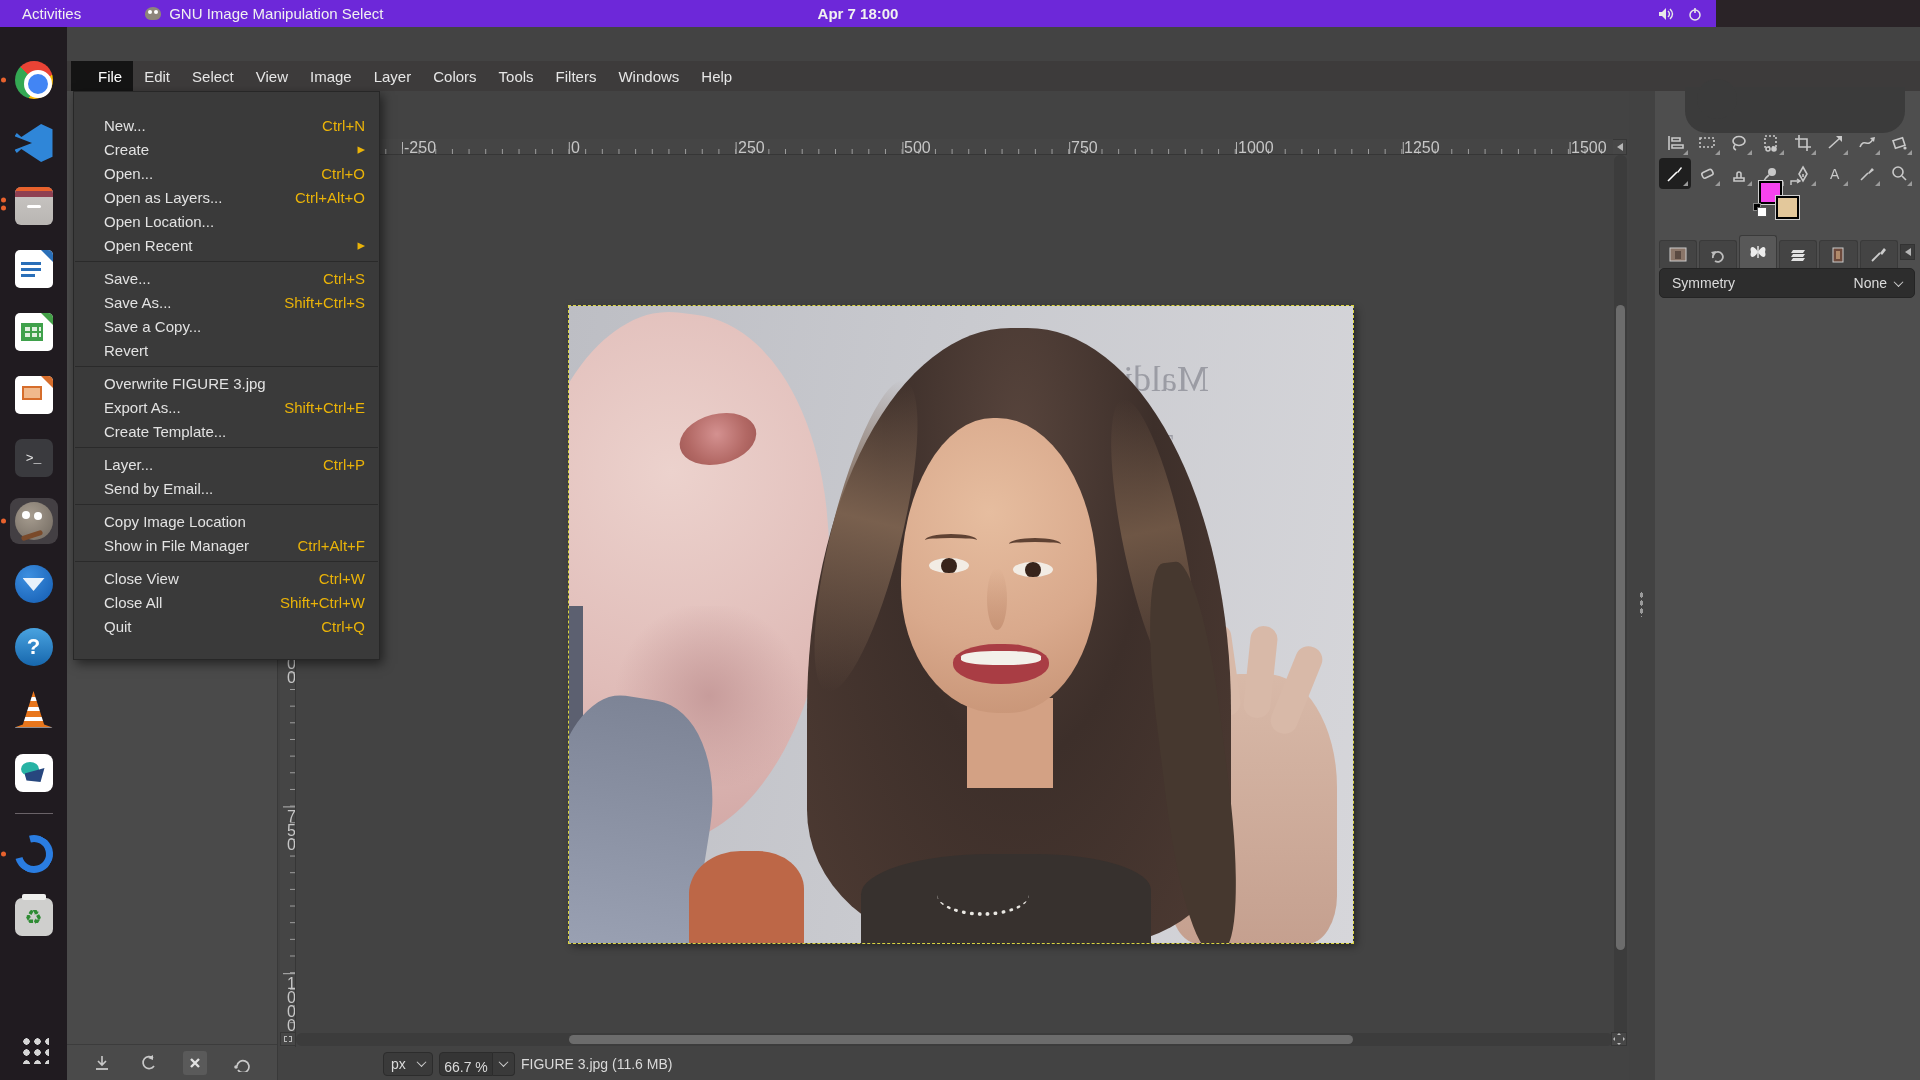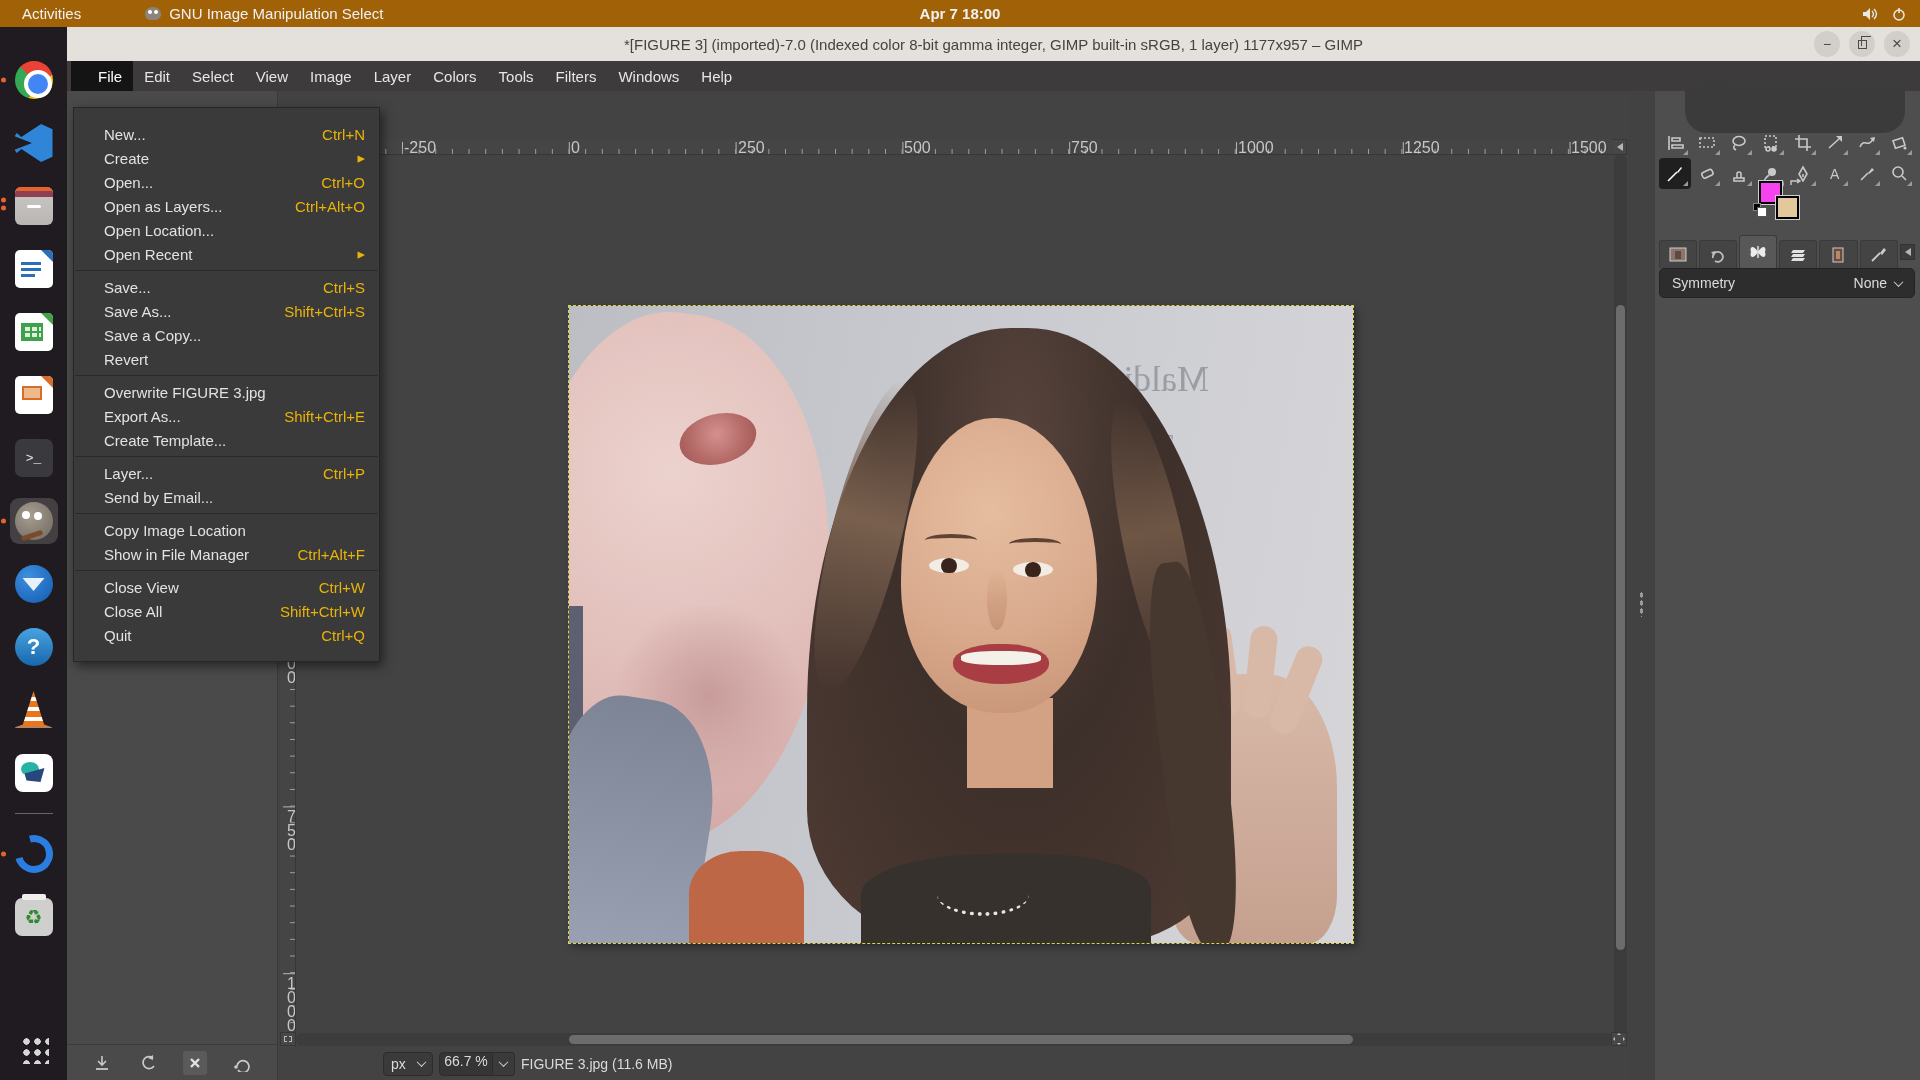--- a/index.html
+++ b/index.html
@@ -8,7 +8,7 @@
   #screen { position:relative; width:1920px; height:1080px; background:#2a2327; }
 
   
-  .topbar { position:absolute; left:0; top:0; width:1920px; height:27px; background:#a16207;
+  .topbar { position:absolute; left:0; top:0; width:1716px; height:27px; background:#6d28d9;
             color:#f1f1f1; font-size:15px; display:flex; align-items:center; z-index:200; }
   .topbar .activities { padding:0 22px; }
   .topbar .appchip { display:flex; align-items:center; gap:8px; margin-left:42px; }

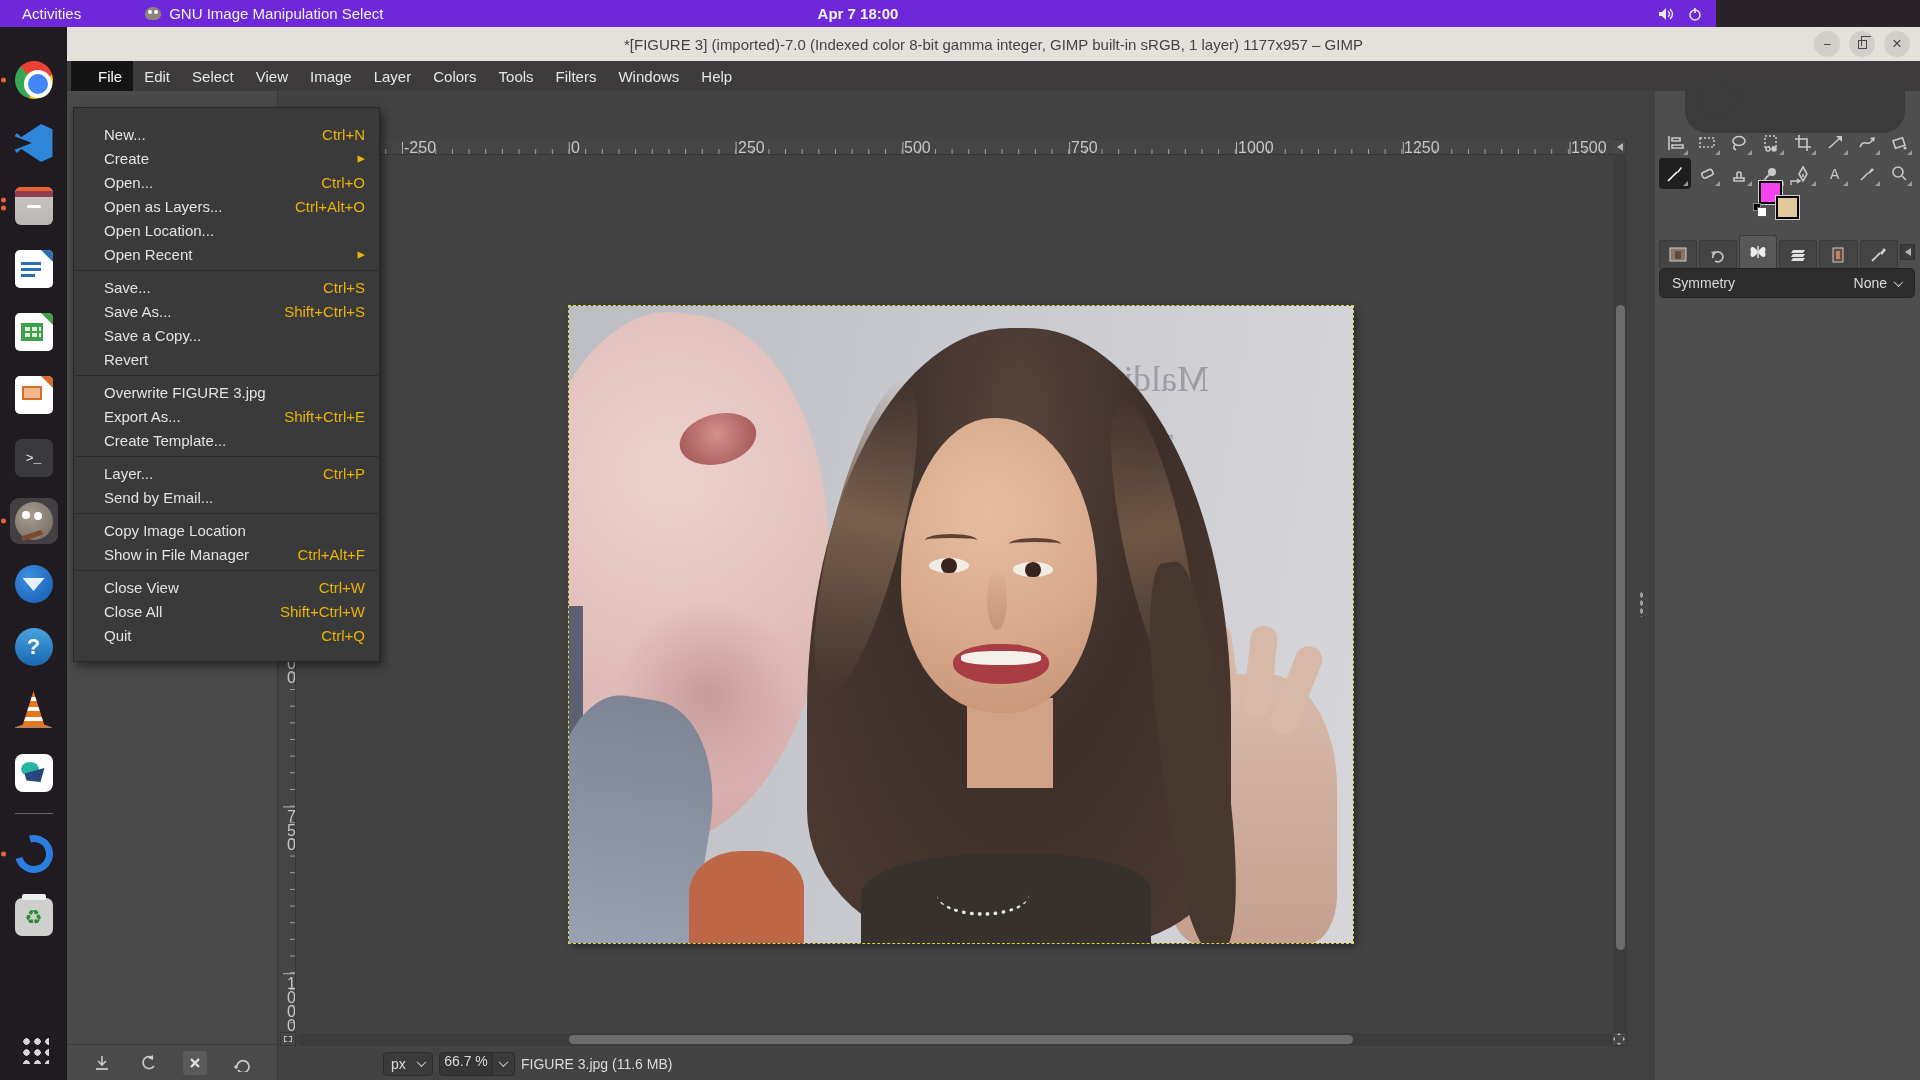--- a/index.html
+++ b/index.html
@@ -277,20 +277,6 @@
 
   <div class="gimp">
 
-    <div class="titlebar">
-      <span>*[FIGURE 3] (imported)-7.0 (Indexed color 8-bit gamma integer, GIMP built-in sRGB, 1 layer) 1177x957 – GIMP</span>
-      <div class="winbtns">
-        <div class="wbtn">
-            <span>−</span>
-          </div>
-        <div class="wbtn">
-            <span class="glyph-restore"></span>
-          </div>
-        <div class="wbtn" style="font-size:17px">
-            <span>×</span>
-          </div>
-      </div>
-    </div>
 
     <div class="menubar">
       <div class="mitem active">File</div>

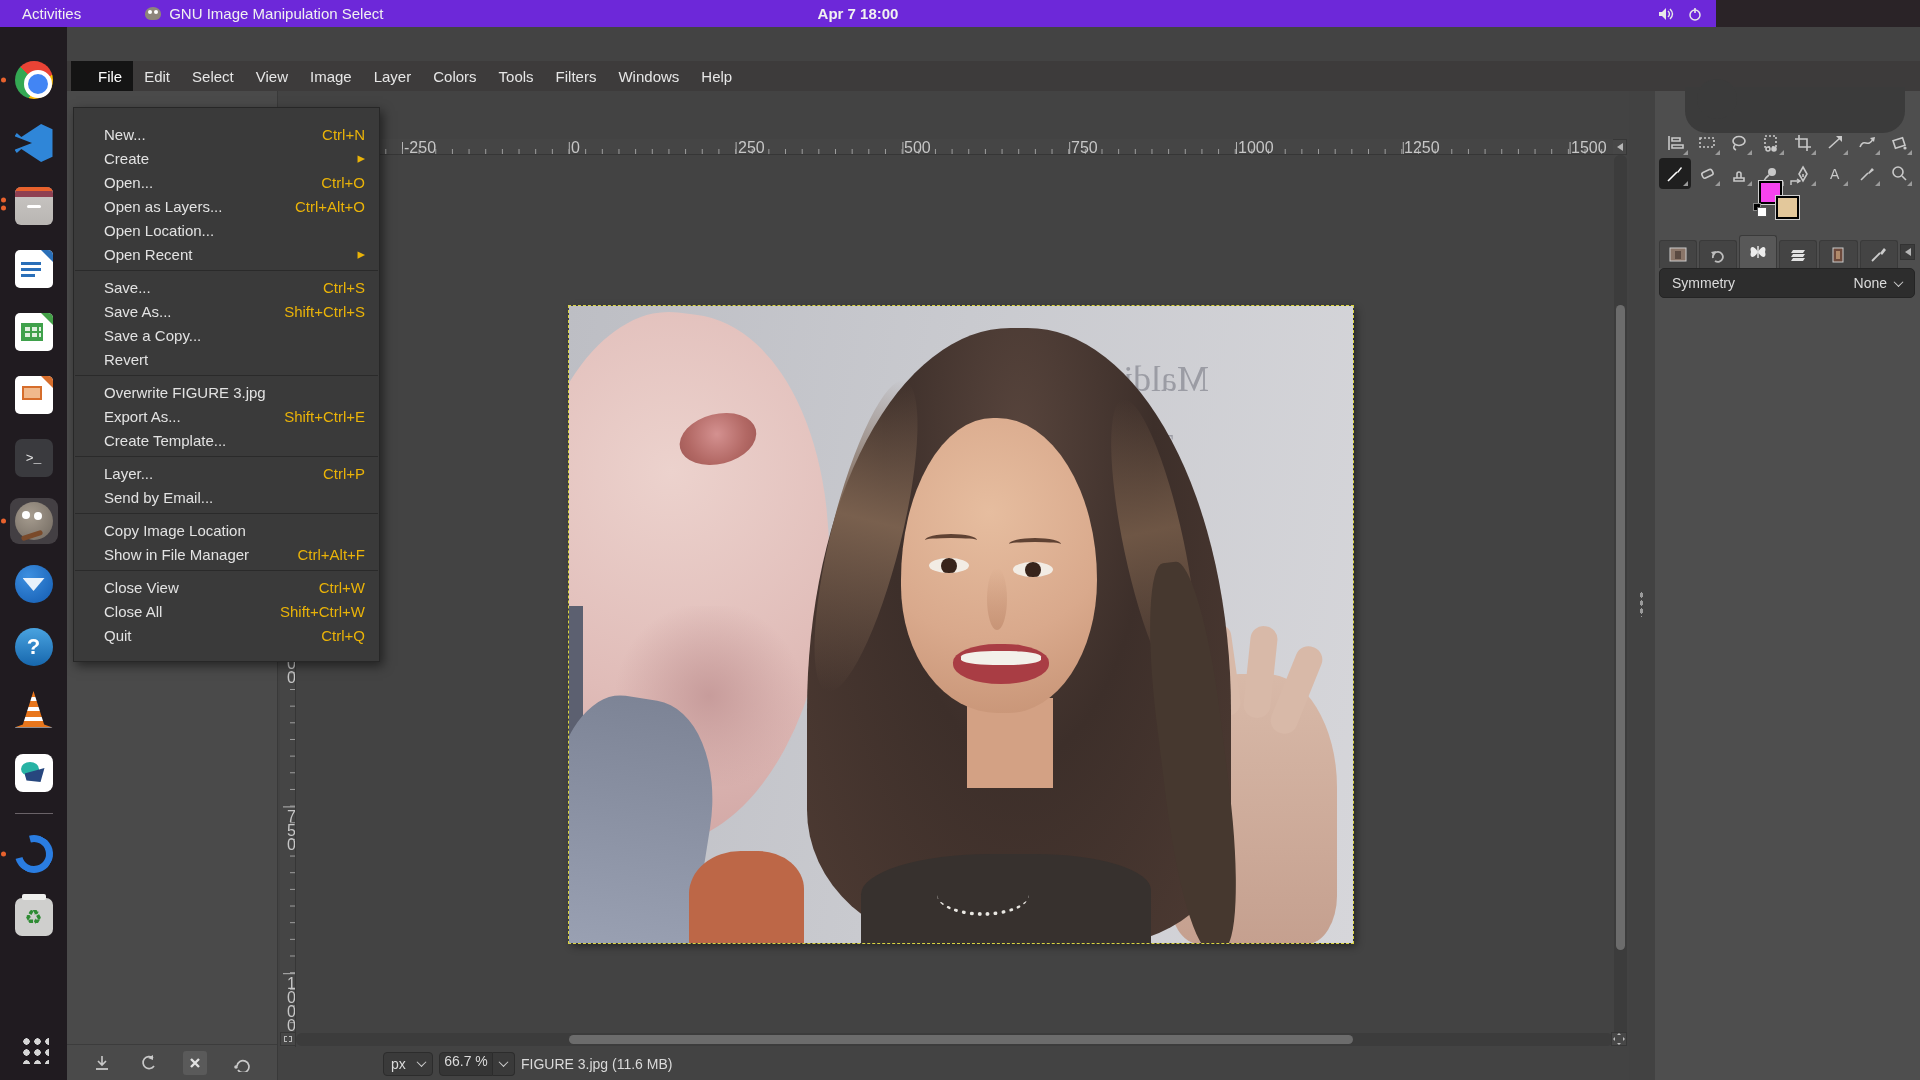--- a/index.html
+++ b/index.html
@@ -77,8 +77,8 @@
   .menubar .mitem.active { background:#141414; color:#fff;padding-left:27px; }
 
   
-  .filemenu { position:absolute; left:6px; top:80px; width:307px; background:#3a3a3a; border:1px solid #272727;
-              box-shadow:3px 4px 10px rgba(0,0,0,.5); z-index:100; padding:14px 0; color:#e2e2e2; font-size:15px; }
+  .filemenu { position:absolute; left:6px; top:64px; width:307px; background:#3a3a3a; border:1px solid #272727;
+              box-shadow:3px 4px 10px rgba(0,0,0,.5); z-index:100; padding:21px 0; color:#e2e2e2; font-size:15px; }
   .mrow { height:24px; display:flex; align-items:center; padding:0 14px 0 30px; }
   .mrow .lbl { flex:1; white-space:nowrap; }
   .mrow .sc { color:#eab308; }

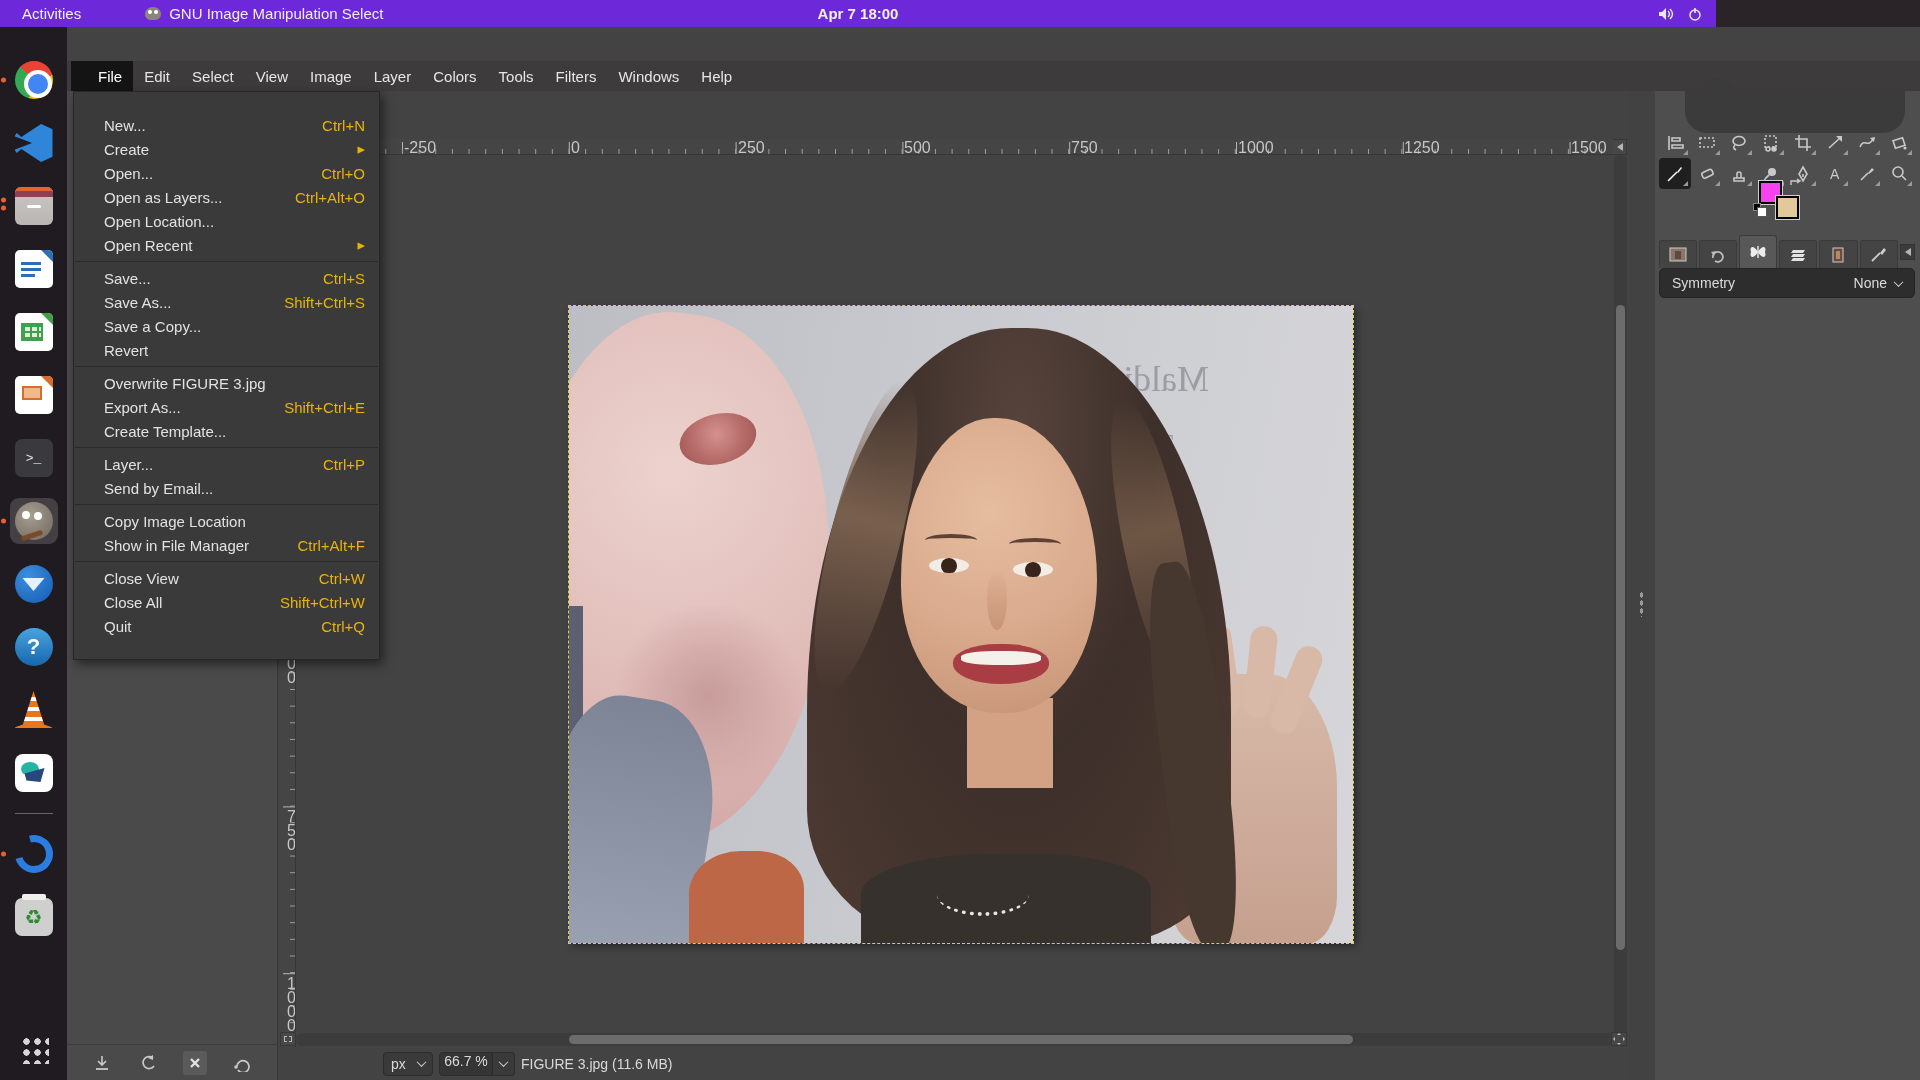--- a/index.html
+++ b/index.html
@@ -116,7 +116,7 @@
                display:flex; align-items:center; font-size:14px; padding-left:105px; gap:6px; }
   .unitbox { width:50px; height:24px; background:#3a3a3a; border:1px solid #2c2c2c; border-radius:4px;
              display:flex; align-items:center; justify-content:space-between; padding:0 7px; }
-  .zoomval { width:54px; height:24px; background:#353535; border:1px solid #2c2c2c; border-radius:4px 0 0 4px; display:flex; align-items:flex-start; justify-content:center; }
+  .zoomval { width:54px; height:24px; background:#353535; border:1px solid #2c2c2c; border-radius:4px 0 0 4px; display:flex; align-items:flex-end; justify-content:center; }
   .zoomchev { width:22px; height:24px; background:#3a3a3a; border:1px solid #2c2c2c; border-left:none; border-radius:0 4px 4px 0; display:flex; align-items:center; justify-content:center; }
   .chev { width:7px; height:7px; border-right:1.6px solid #cfcfcf; border-bottom:1.6px solid #cfcfcf; transform:rotate(45deg) translate(-1px,-1px); }
 

